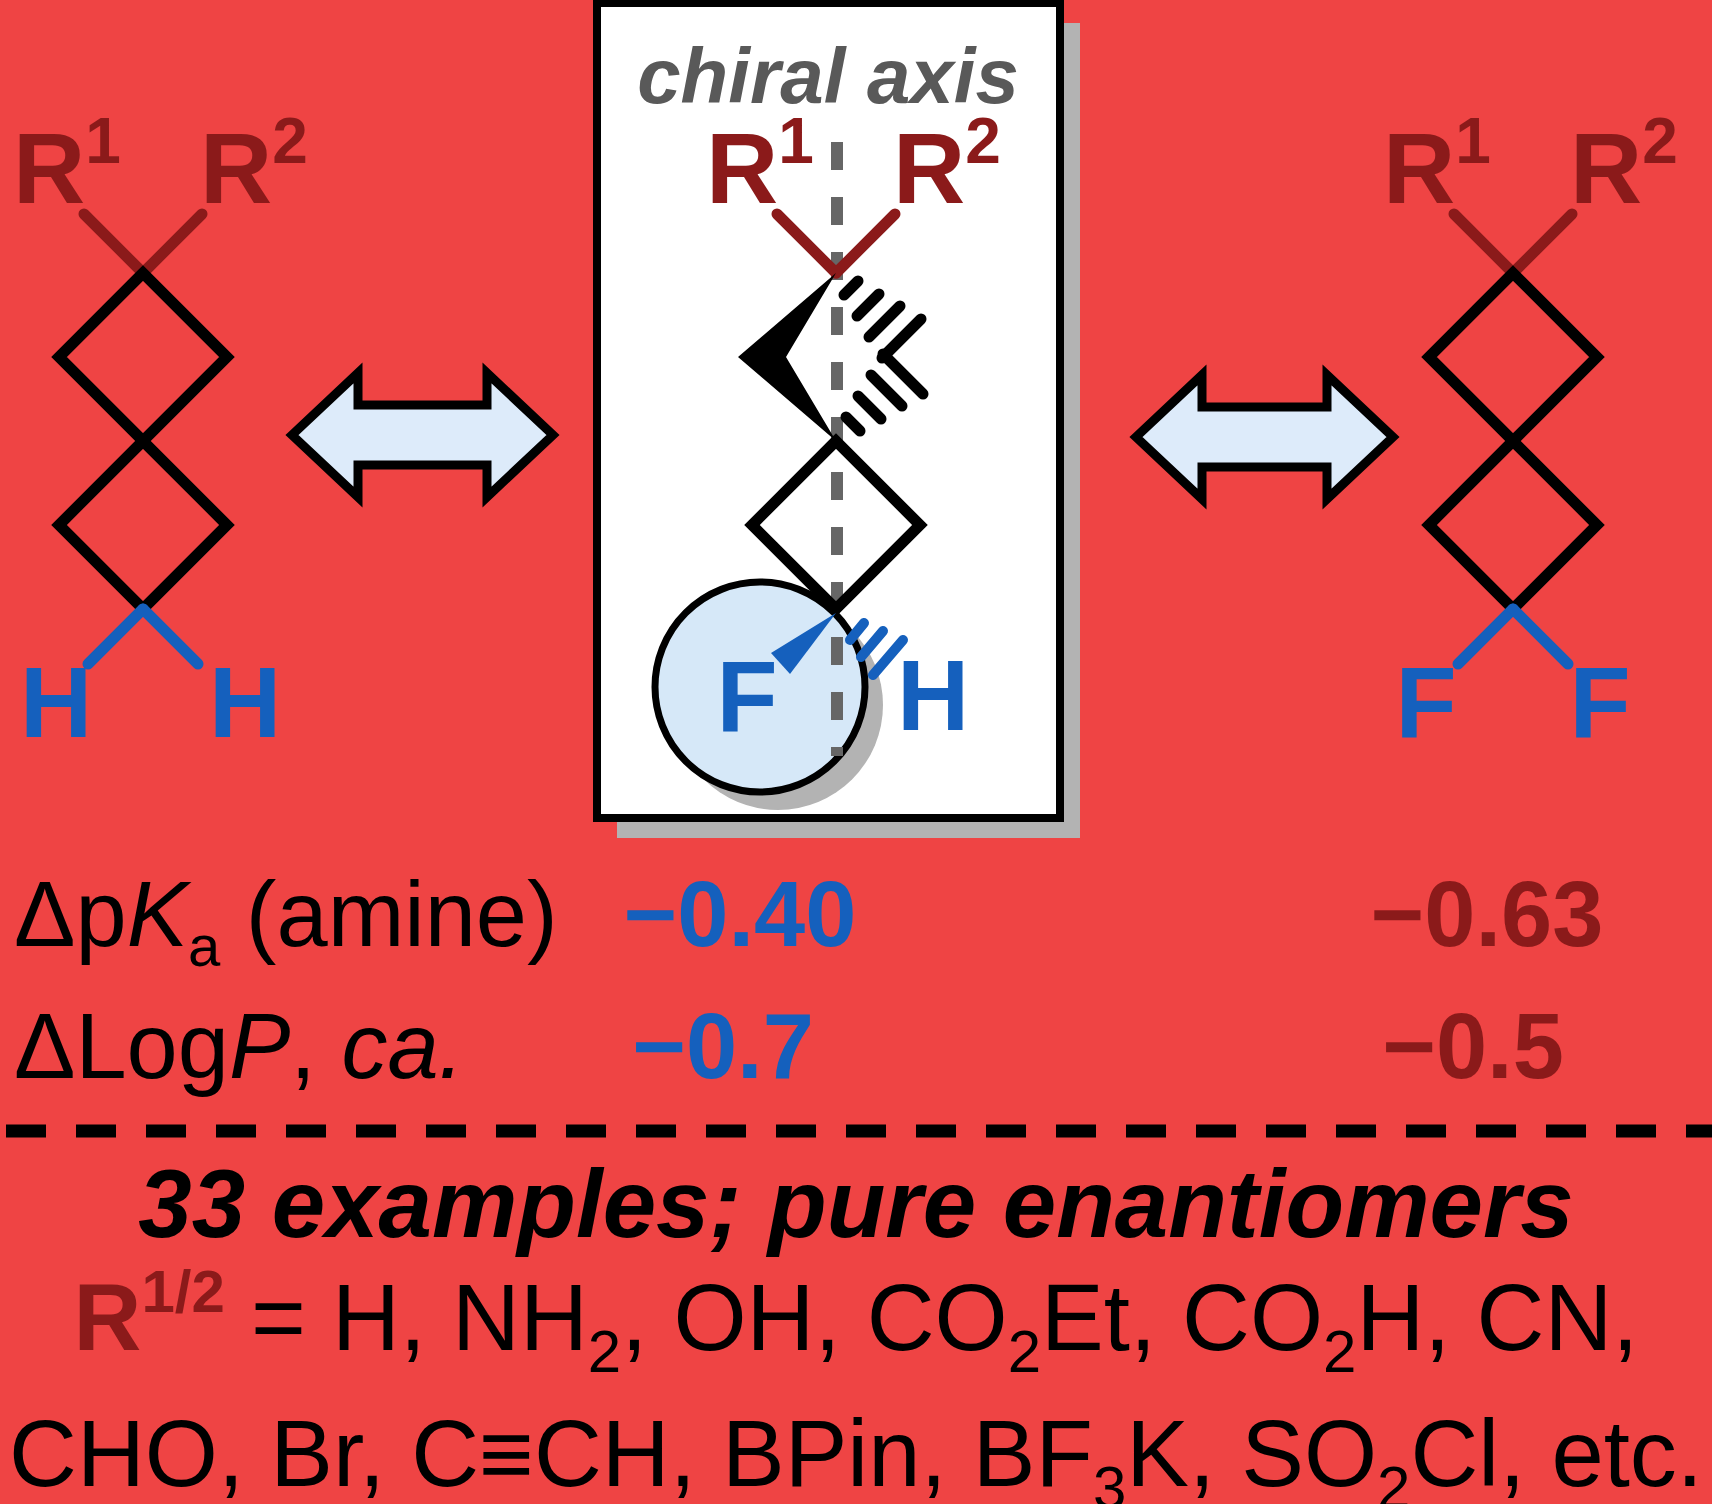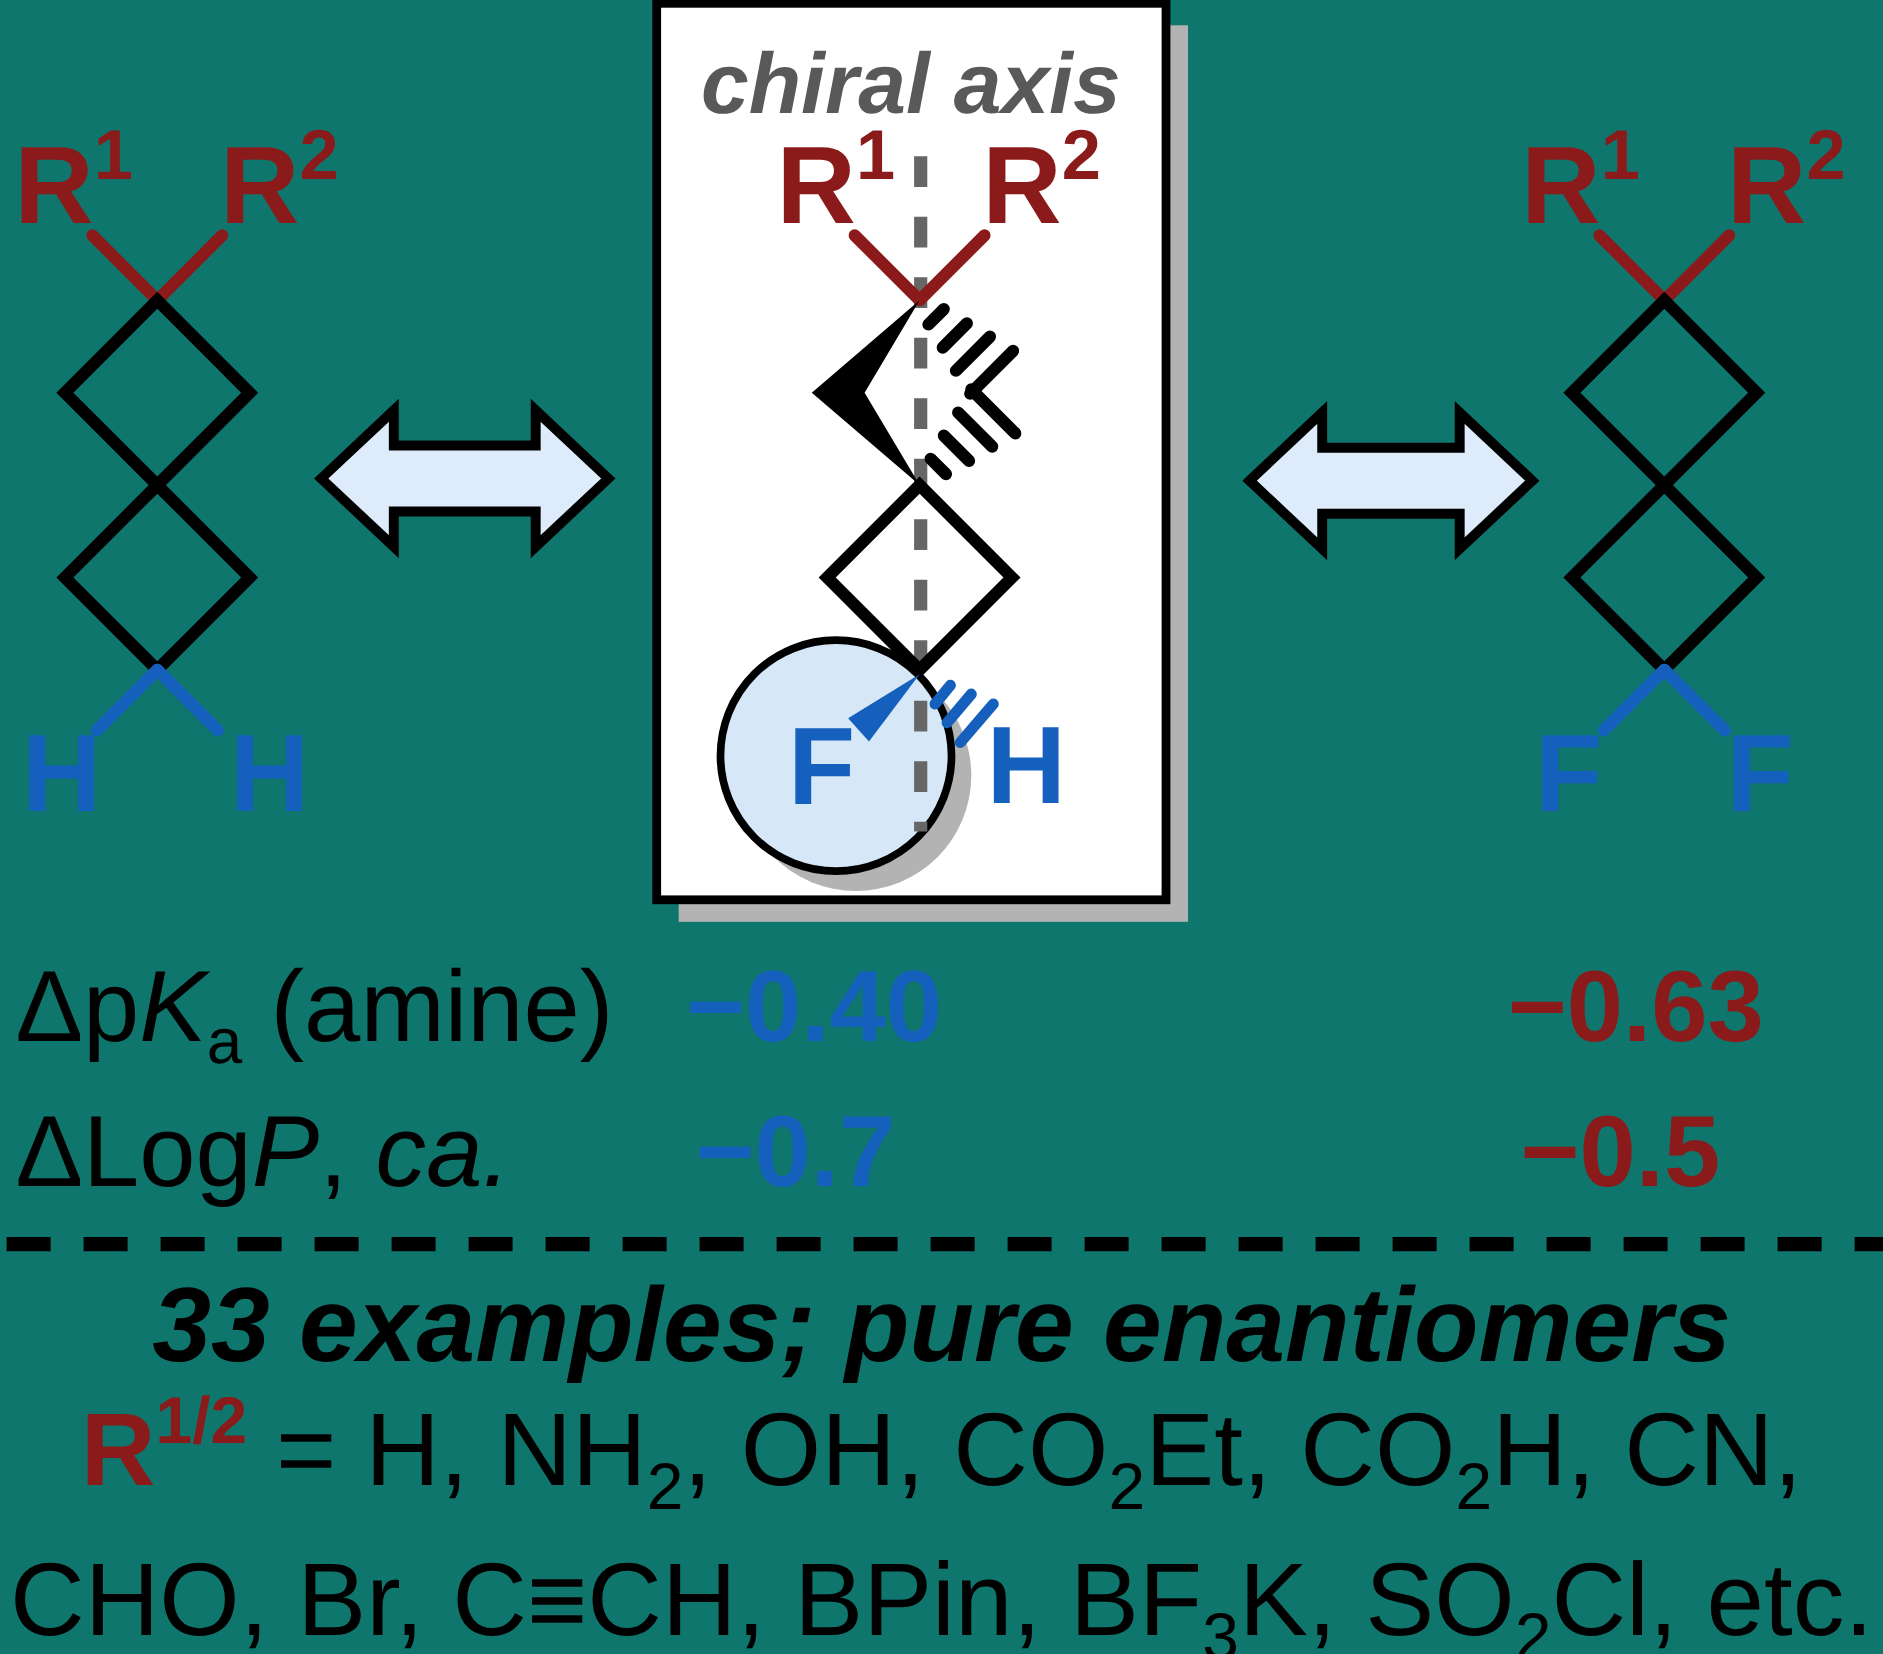--- a/index.html
+++ b/index.html
@@ -3,7 +3,7 @@
 <meta charset="utf-8">
 <style>
   html,body{margin:0;padding:0;background:#ffffff;}
-  .canvas{width:1712px;height:1504px;position:relative;background:#0f766e;}
+  .canvas{width:1712px;height:1504px;position:relative;background:#ef4444;}
   svg text{font-family:"Liberation Sans", sans-serif;}
   .atom{font-size:100px;font-weight:bold;}
   .sup-atom{font-size:64px;font-weight:bold;}

